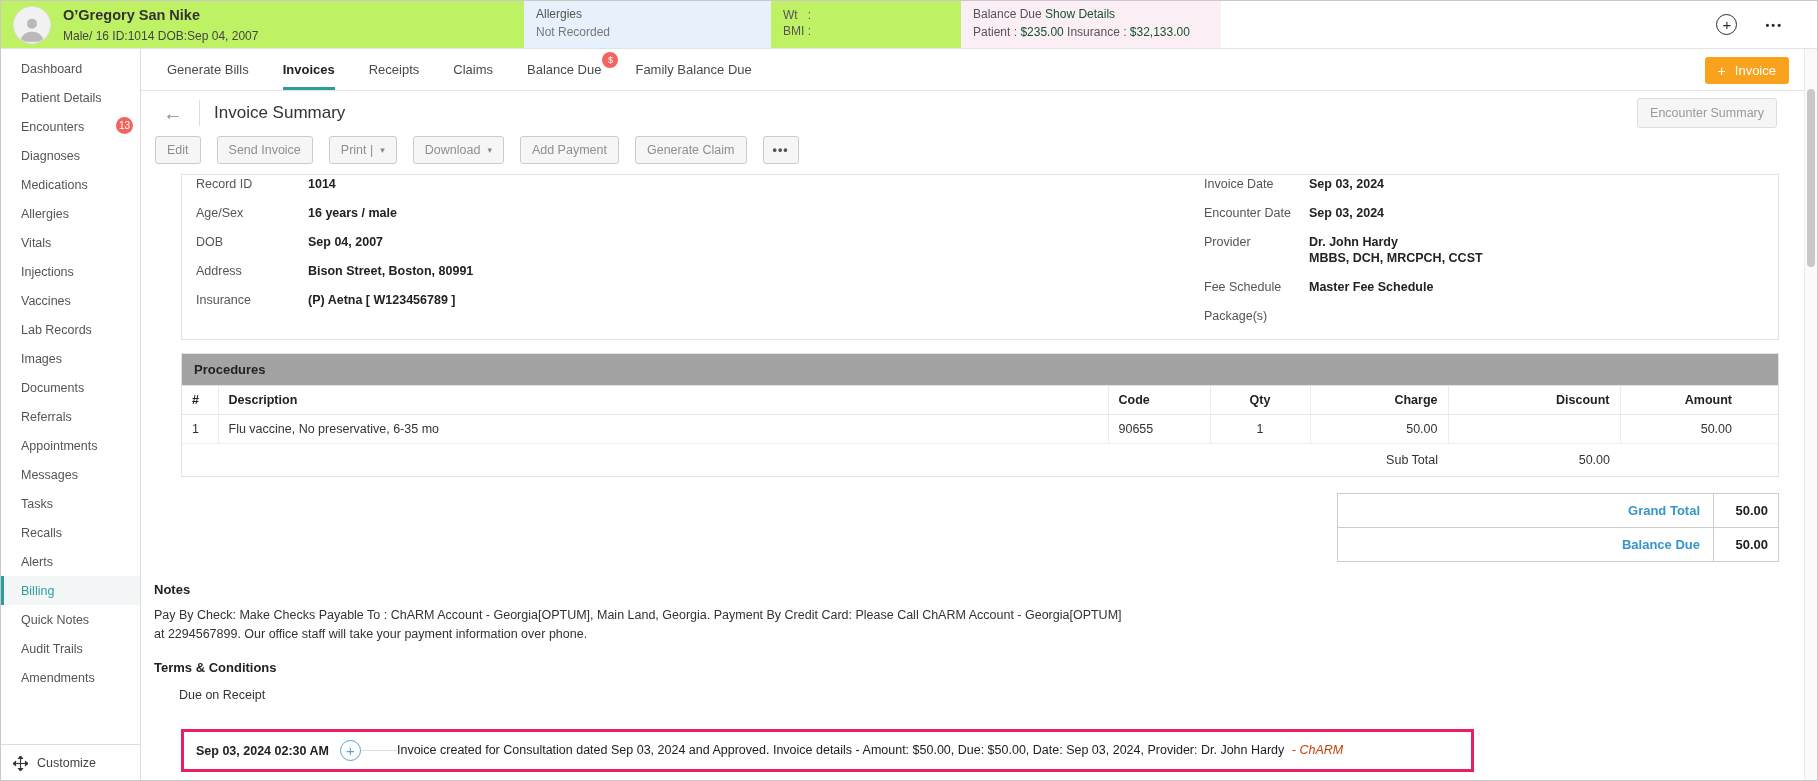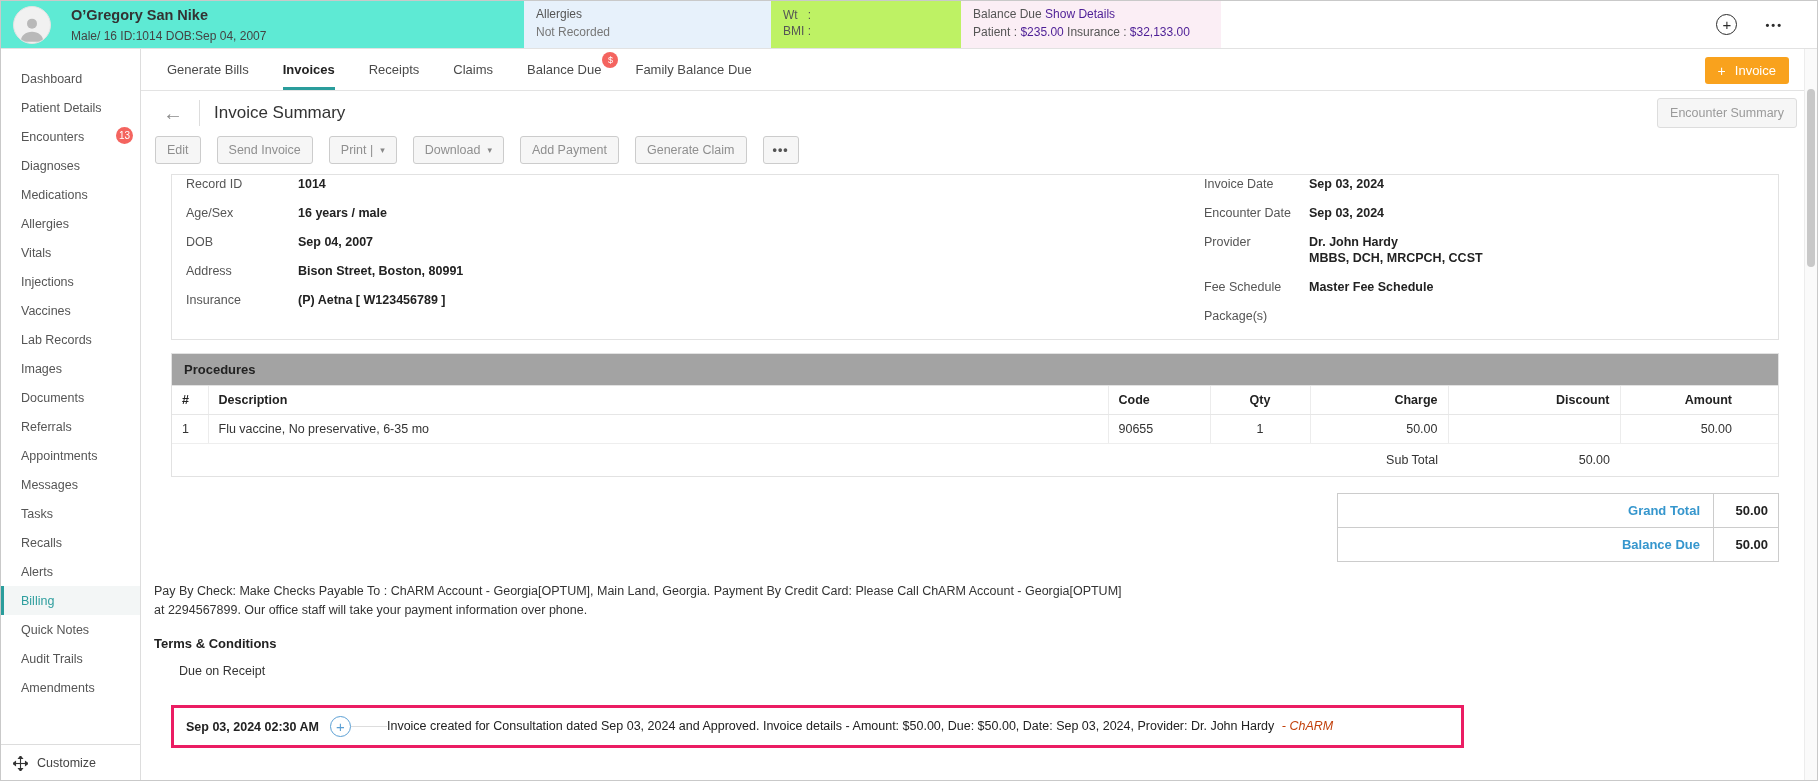--- a/index.html
+++ b/index.html
@@ -12,7 +12,7 @@
   
   .topbar { display:flex; height:48px; border-bottom:1px solid #e2e2e2; font-size:12px; }
   .tb-sec { padding:6px 12px; overflow:hidden; }
-  .tb-patient { width:523px; background:#5eead4; display:flex; align-items:center; gap:20px; padding:4px 12px; }
+  .tb-patient { width:523px; background:#bef264; display:flex; align-items:center; gap:12px; padding:4px 12px; }
   .avatar { width:38px; height:38px; border-radius:50%; background:#f1f1f1; border:1px solid #e3e3e3;
             display:flex; align-items:flex-end; justify-content:center; overflow:hidden; flex:0 0 auto; }
   .p-name { font-size:14.5px; font-weight:bold; color:#333; line-height:17px; }

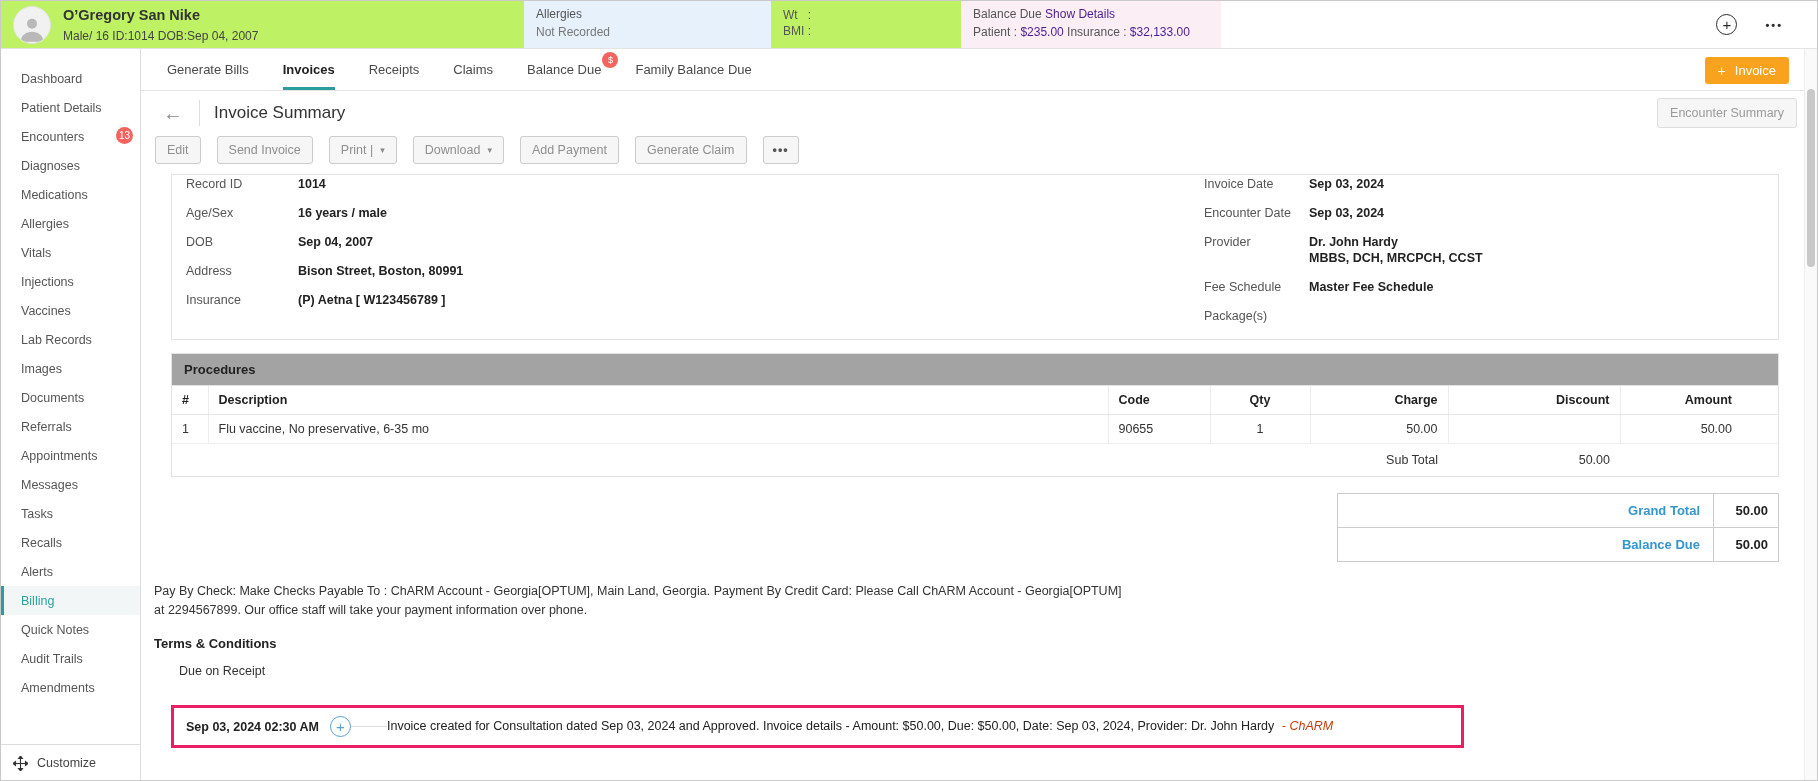--- a/index.html
+++ b/index.html
@@ -25,7 +25,7 @@
   .tb-wt { width:190px; background:#bef264; }
   .tb-wt .row { line-height:16px; color:#555; white-space:pre; }
   .tb-balance { width:260px; background:#fbeef5; }
-  .link { color:#4c1d95; cursor:pointer; }
+  .link { color:#14532d; cursor:pointer; }
   .tb-actions { flex:1; display:flex; align-items:center; justify-content:flex-end; gap:28px; padding-right:34px; }
   .circle-plus { width:21px; height:21px; border:1.5px solid #2b2b2b; border-radius:50%; color:#2b2b2b;
                  display:flex; align-items:center; justify-content:center; font-size:15px; line-height:1; cursor:pointer; }

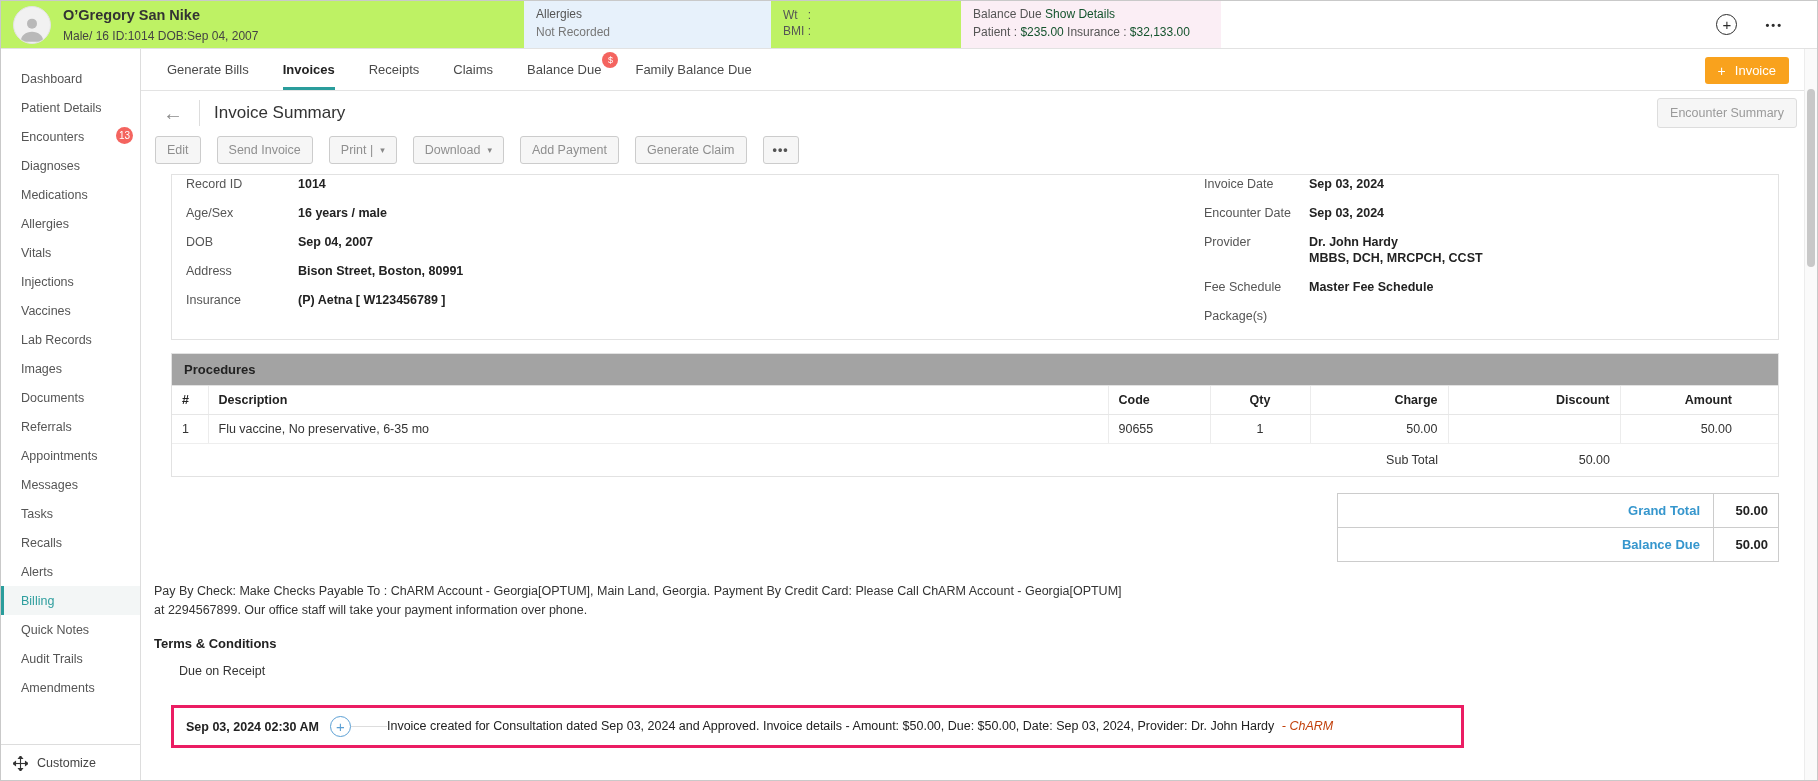--- a/index.html
+++ b/index.html
@@ -36,7 +36,7 @@
 
   
   .sidebar { width:140px; border-right:1px solid #ddd; display:flex; flex-direction:column; background:#fff; }
-  .side-list { flex:1; padding-top:15px; }
+  .side-list { flex:1; padding-top:5px; }
   .side-item { position:relative; padding:6.5px 6px 6.5px 20px; font-size:12.5px; color:#555;
                line-height:16px; cursor:pointer; }
   .side-item.active { color:#2e9e9e; background:#f3f6f6; border-left:3px solid #2a9d9c; padding-left:17px; }

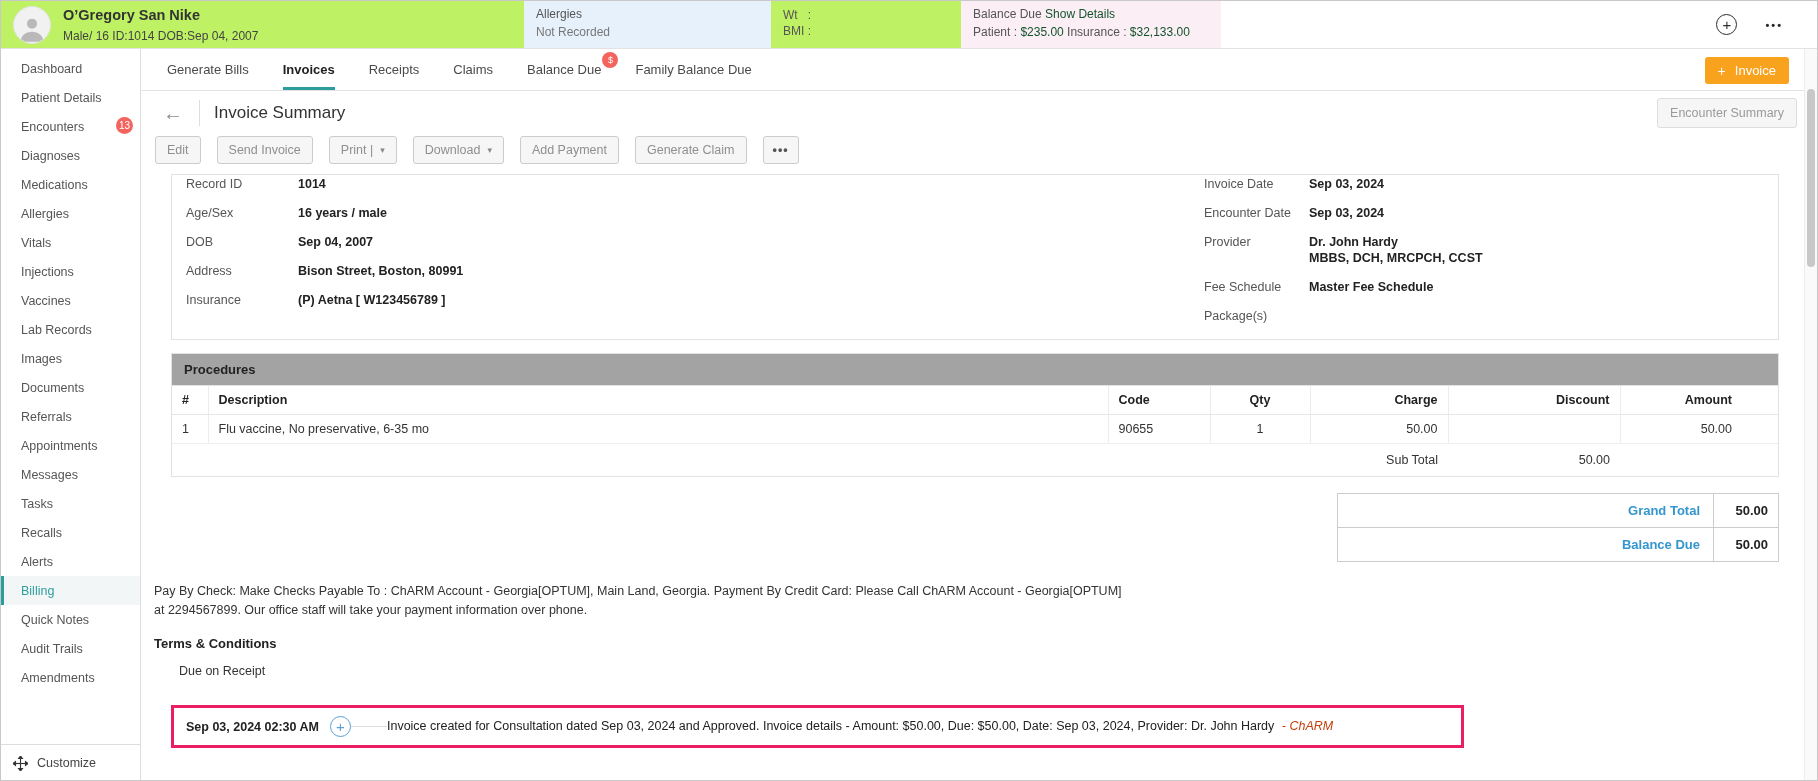--- a/index.html
+++ b/index.html
@@ -64,7 +64,7 @@
   .back-arrow { color:#8a8a8a; font-size:20px; font-weight:bold; padding:0 8px; cursor:pointer; }
   .title-div { width:1px; height:26px; background:#ddd; margin:0 14px 0 8px; }
   .page-title { font-size:17px; color:#333; }
-  .enc-btn { position:absolute; right:20px; top:7px; background:#f6f6f6; border:1px solid #ddd;
+  .enc-btn { position:absolute; right:40px; top:7px; background:#f6f6f6; border:1px solid #ddd;
              color:#9a9a9a; font-size:12.5px; padding:7px 12px; border-radius:3px; cursor:pointer; }
 
   .actionsbar { display:flex; gap:16px; padding:1px 0 10px 14px; }

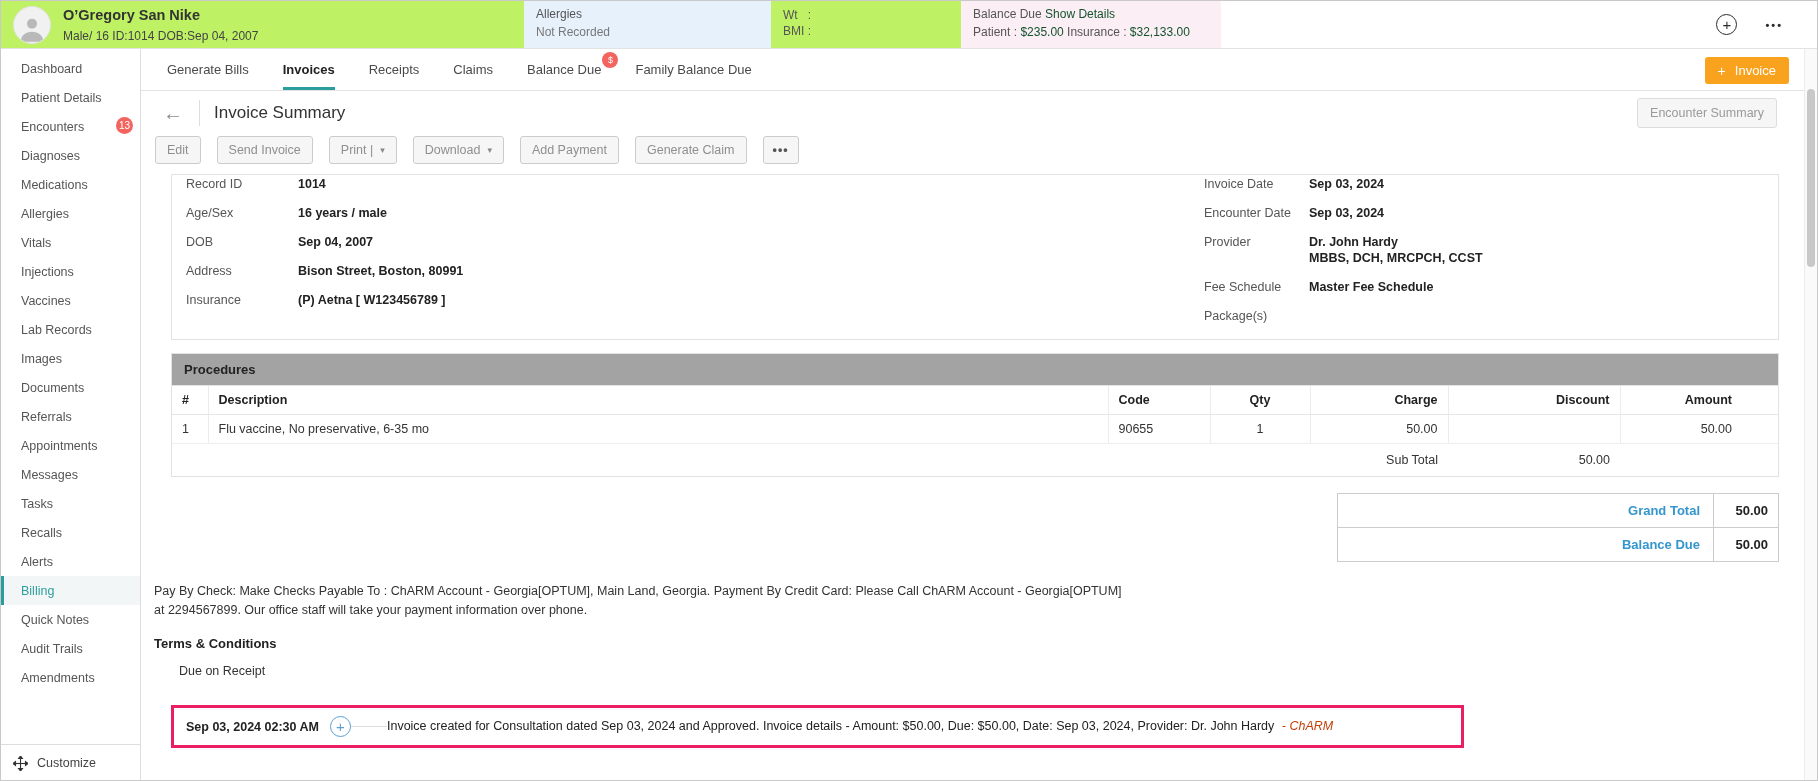--- a/index.html
+++ b/index.html
@@ -73,7 +73,7 @@
   .abtn .caret { font-size:9px; color:#888; }
   .abtn.more { font-weight:bold; letter-spacing:1px; color:#555; padding:6px 9px; }
 
-  .content { margin:0 38px 0 30px; }
+  .content { margin:0 38px 0 40px; }
   .content-wide { margin:0 38px 0 13px; }
 
   

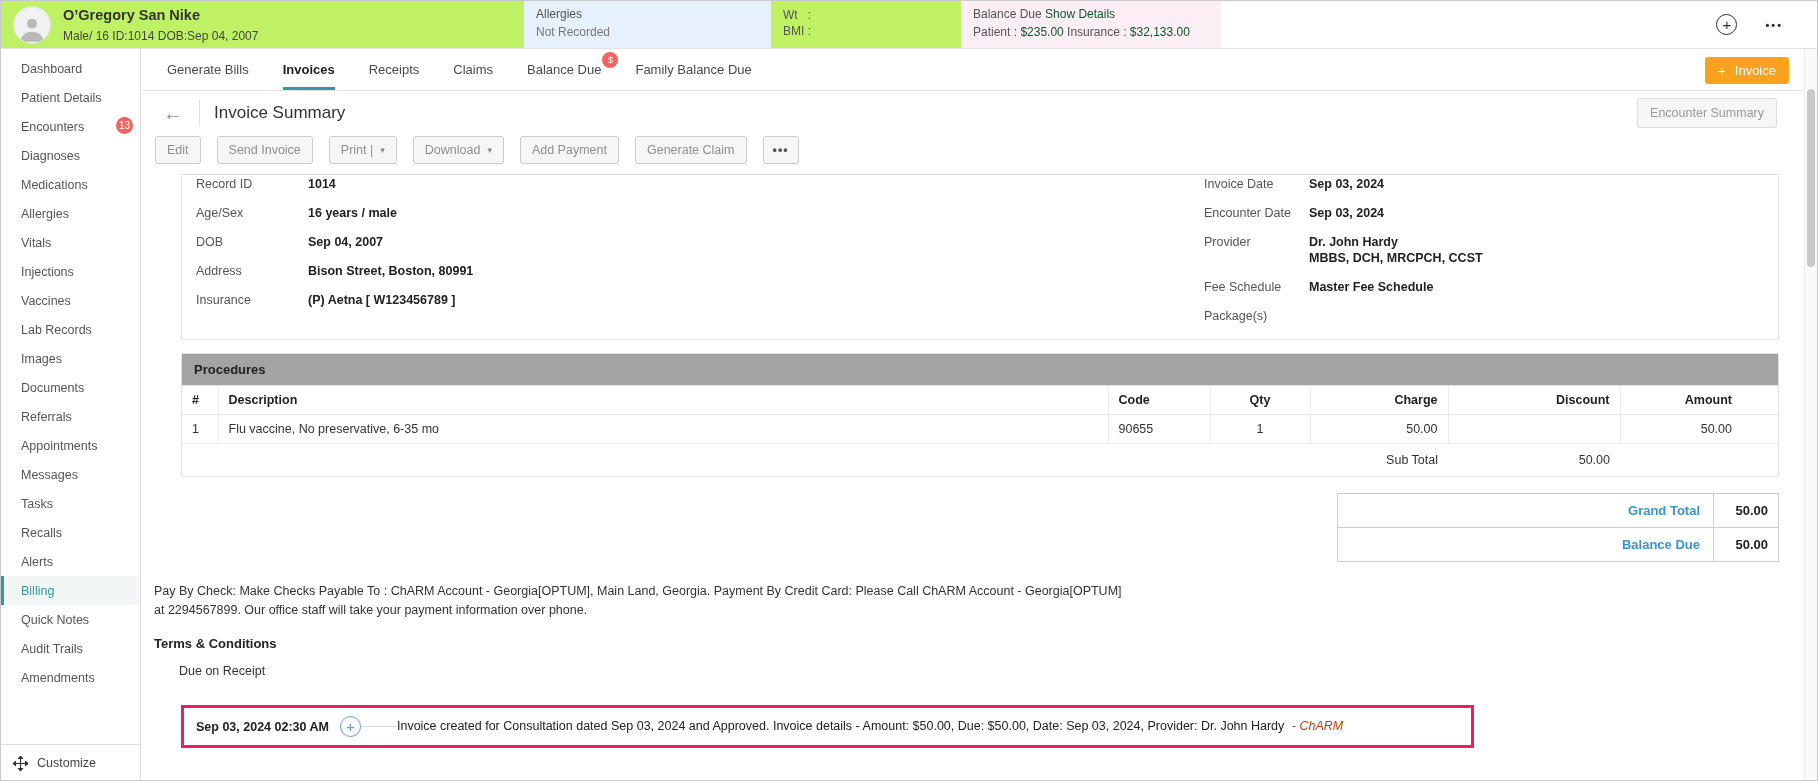--- a/index.html
+++ b/index.html
@@ -395,6 +395,7 @@
       <div class="content-wide">
 
         <div class="notes-sec">
+          <div class="section-h">Notes</div>
           <div class="note-line first"> Pay By Check: Make Checks Payable To : ChARM Account - Georgia[OPTUM], Main Land, Georgia. Payment By Credit Card: Please Call ChARM Account - Georgia[OPTUM]</div>
           <div class="note-line">at 2294567899. Our office staff will take your payment information over phone.</div>
         </div>

